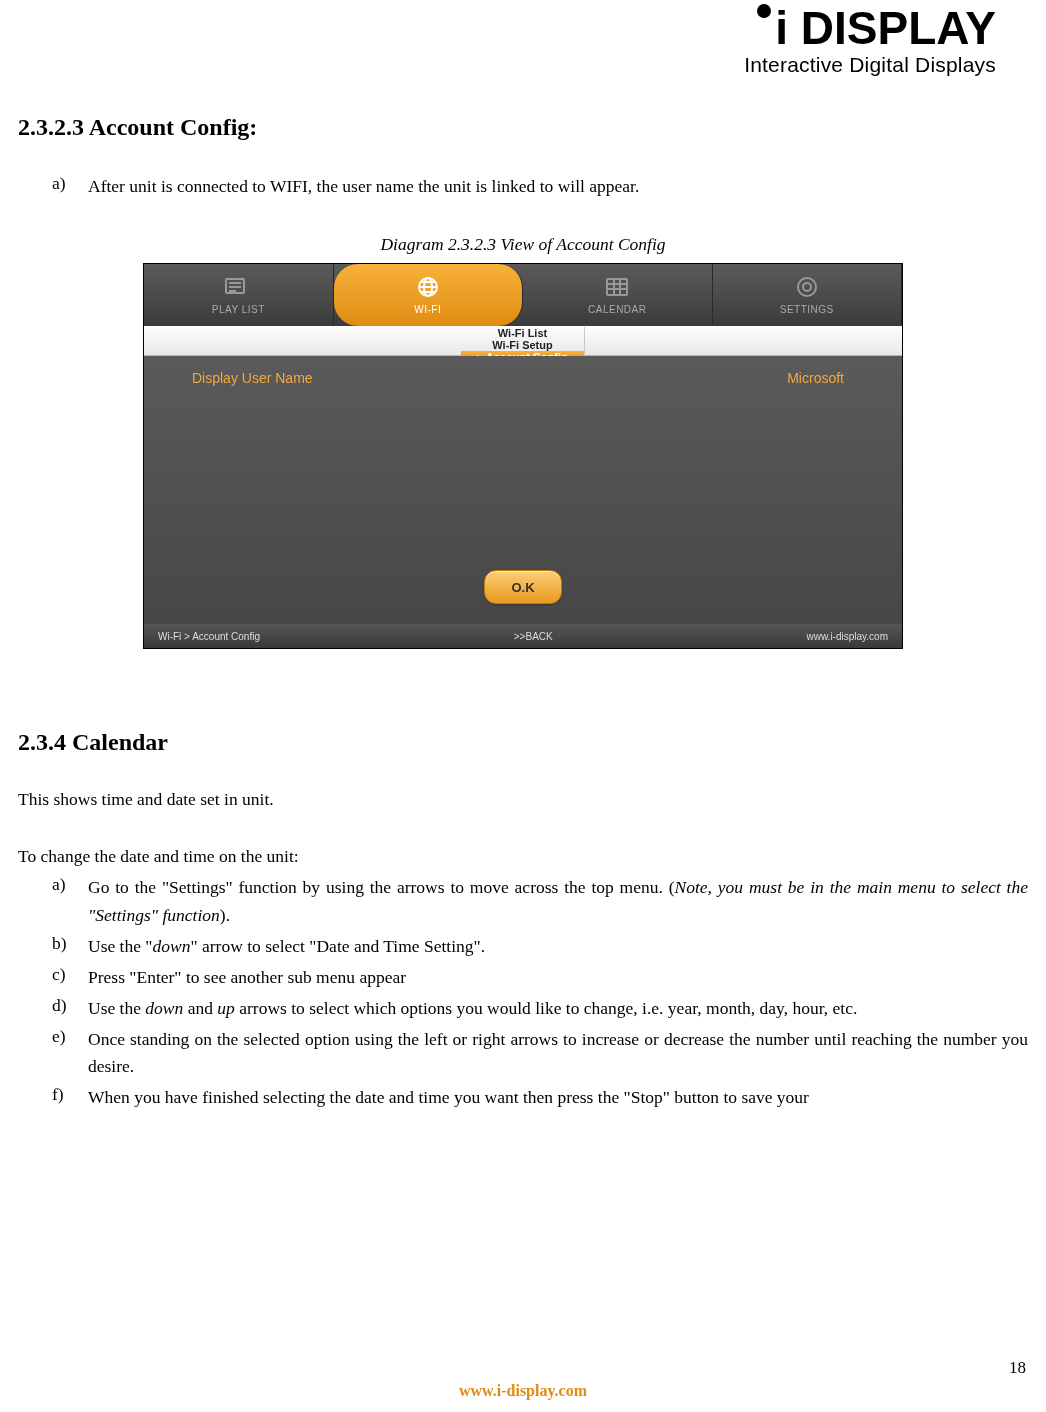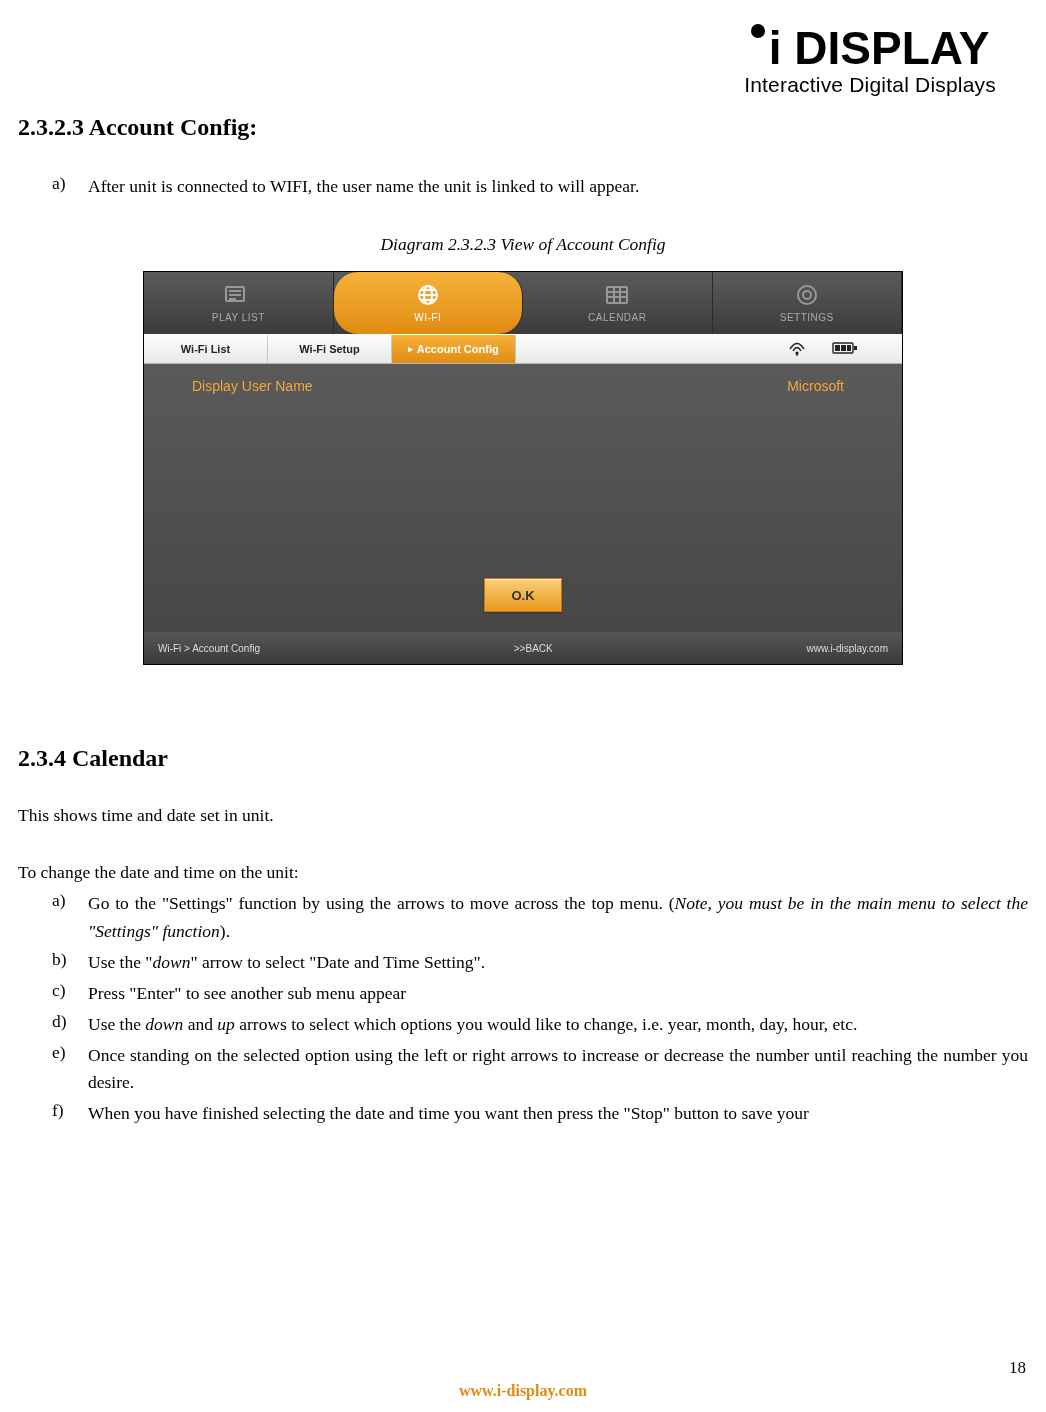--- a/index.html
+++ b/index.html
@@ -16,9 +16,9 @@
   }
   .logo-wrap {
     position: absolute;
-    top: 24px;
+    top: 4px;
     right: 50px;
-    text-align: center;
+    text-align: right;
   }
   .logo-main {
     font-family: Arial, sans-serif;

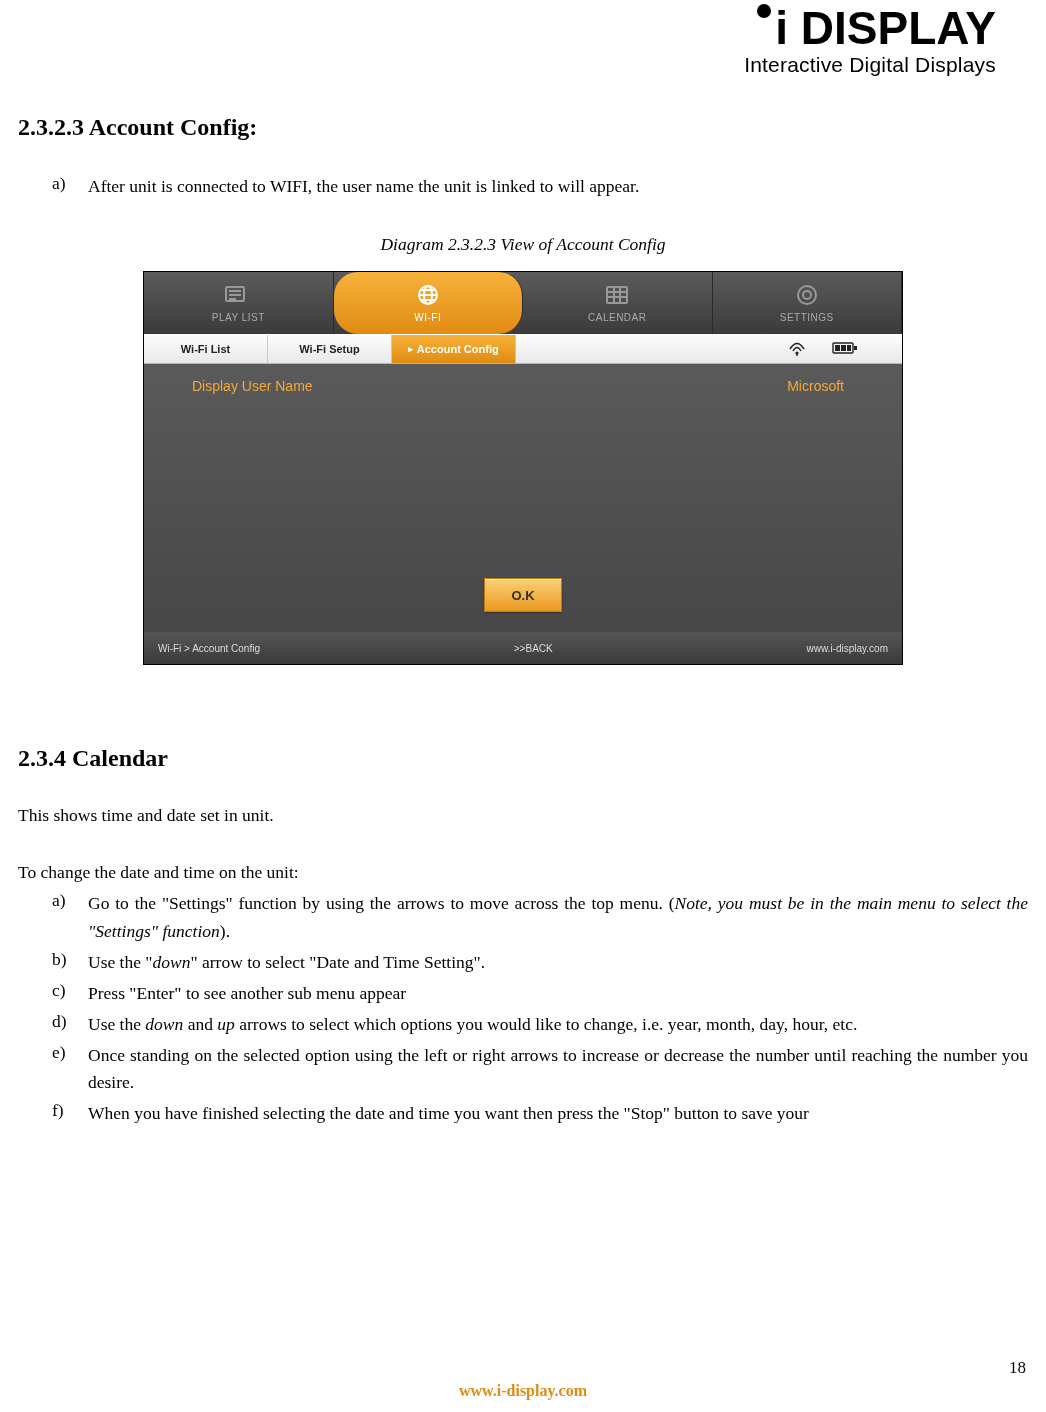--- a/index.html
+++ b/index.html
@@ -59,7 +59,7 @@
   
   .figure {
     width: 760px;
-    margin: 16px auto;
+    margin: 8px auto;
     border: 1px solid #000;
     font-family: Arial, sans-serif;
   }

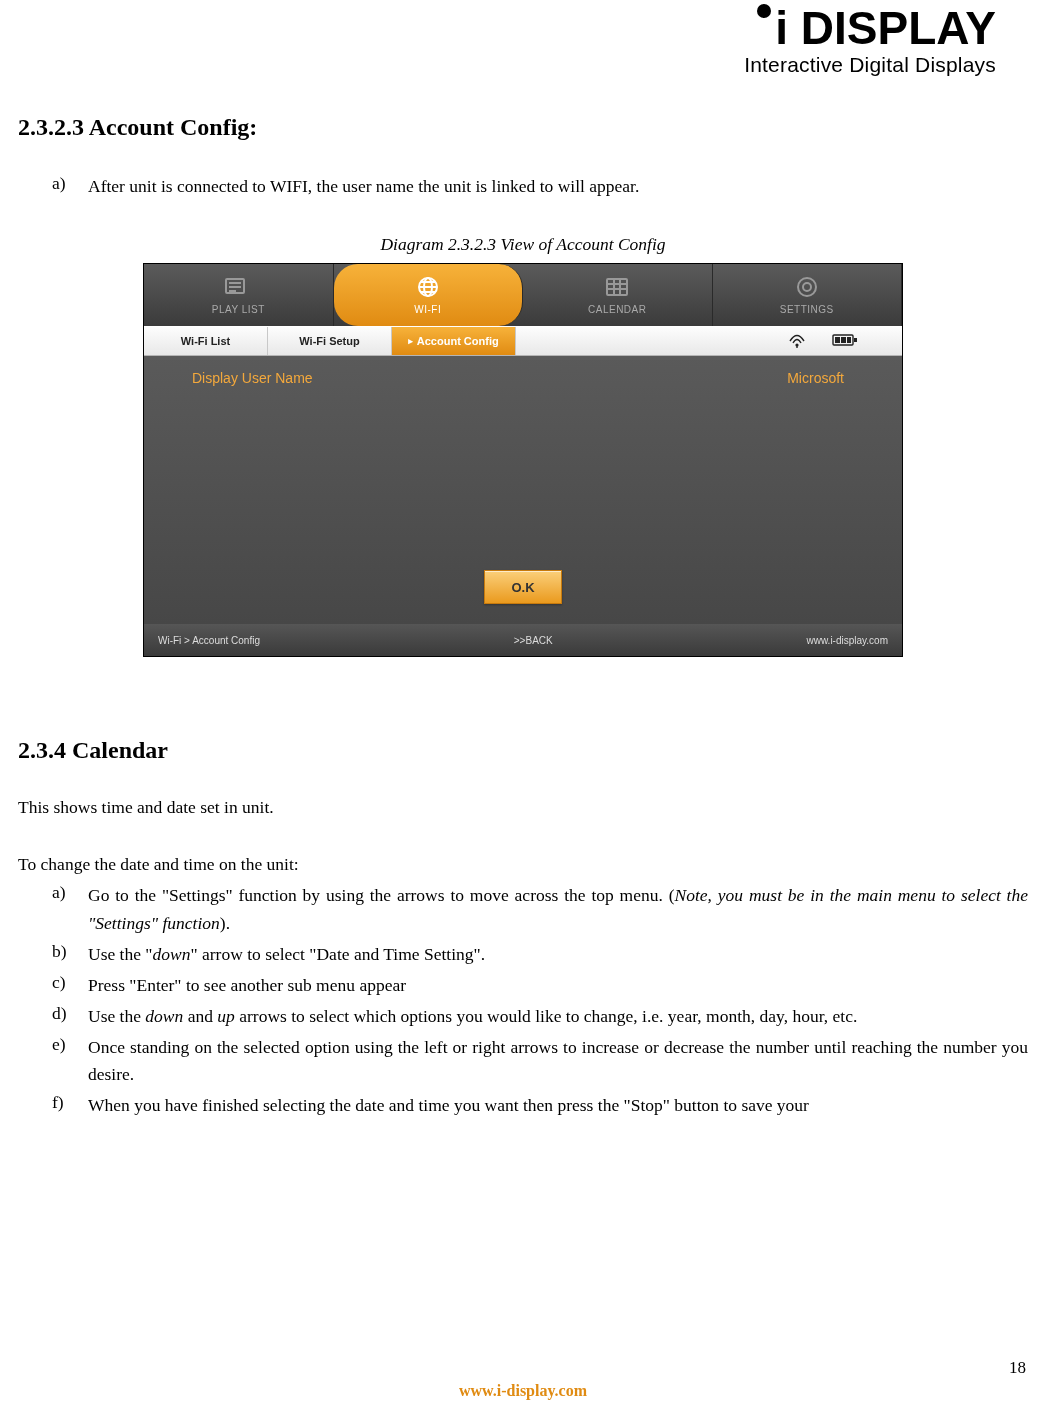--- a/index.html
+++ b/index.html
@@ -98,6 +98,7 @@
     border-top: 1px solid #fff;
     border-bottom: 1px solid #b5b5b5;
     font-size: 11px;
+    flex-direction: column;
   }
   .subtab {
     width: 124px;

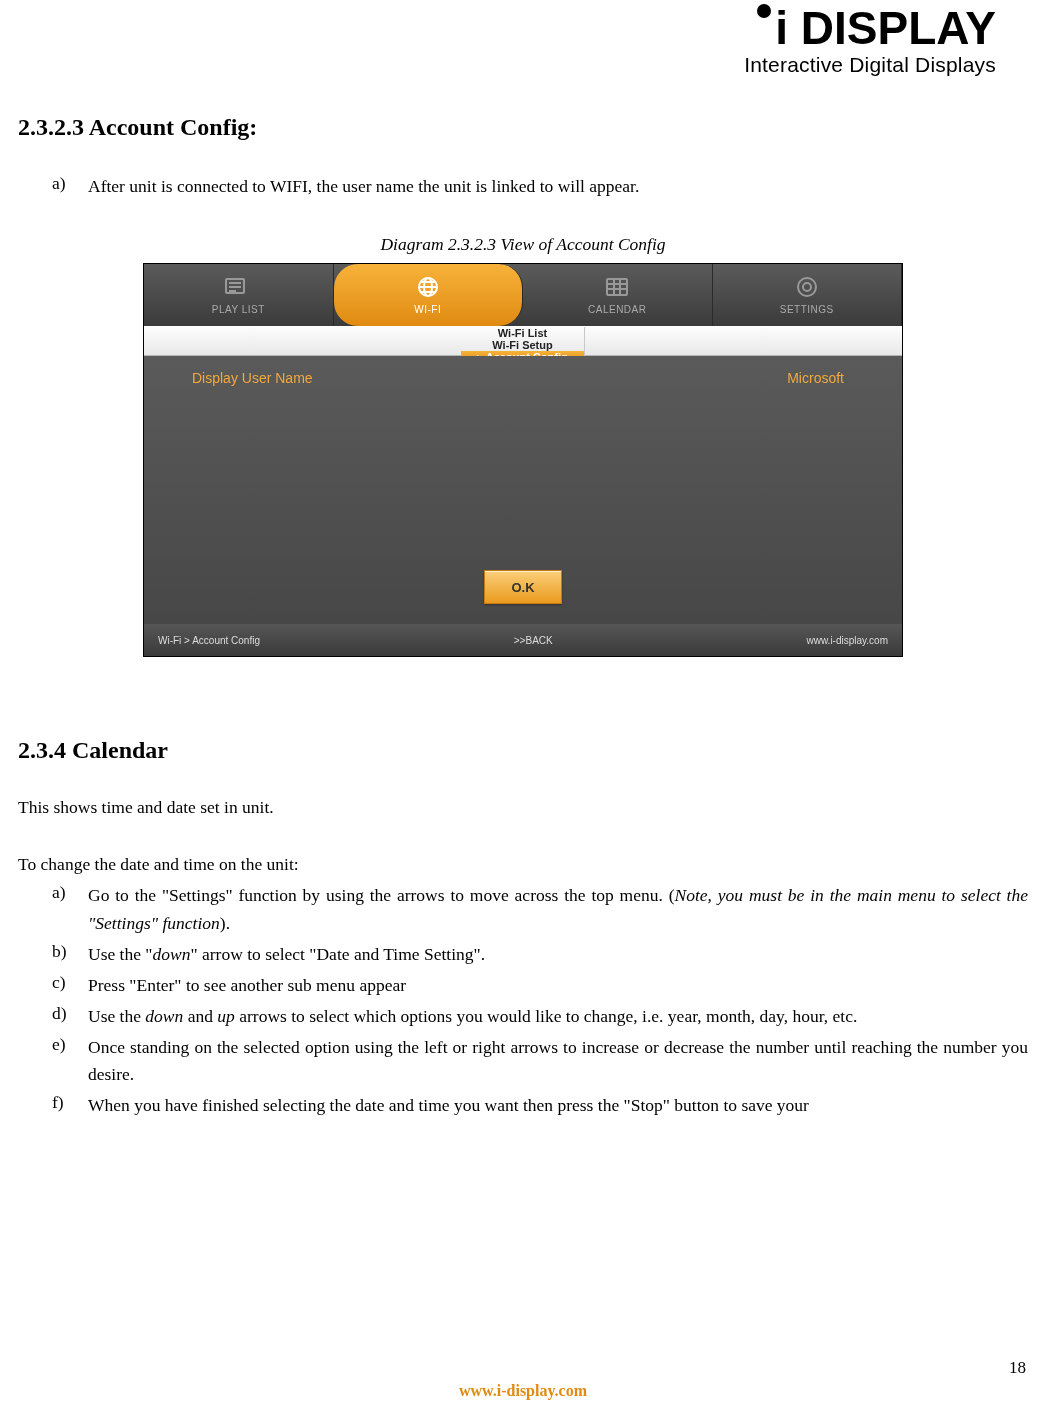--- a/index.html
+++ b/index.html
@@ -143,7 +143,7 @@
     height: 34px;
     background: linear-gradient(#fbcf7a,#ea9a1e);
     border: 1px solid #c77a0d;
-    border-radius: 0;
+    border-radius: 12px;
     color: #333;
     font-weight: bold;
     font-size: 13px;

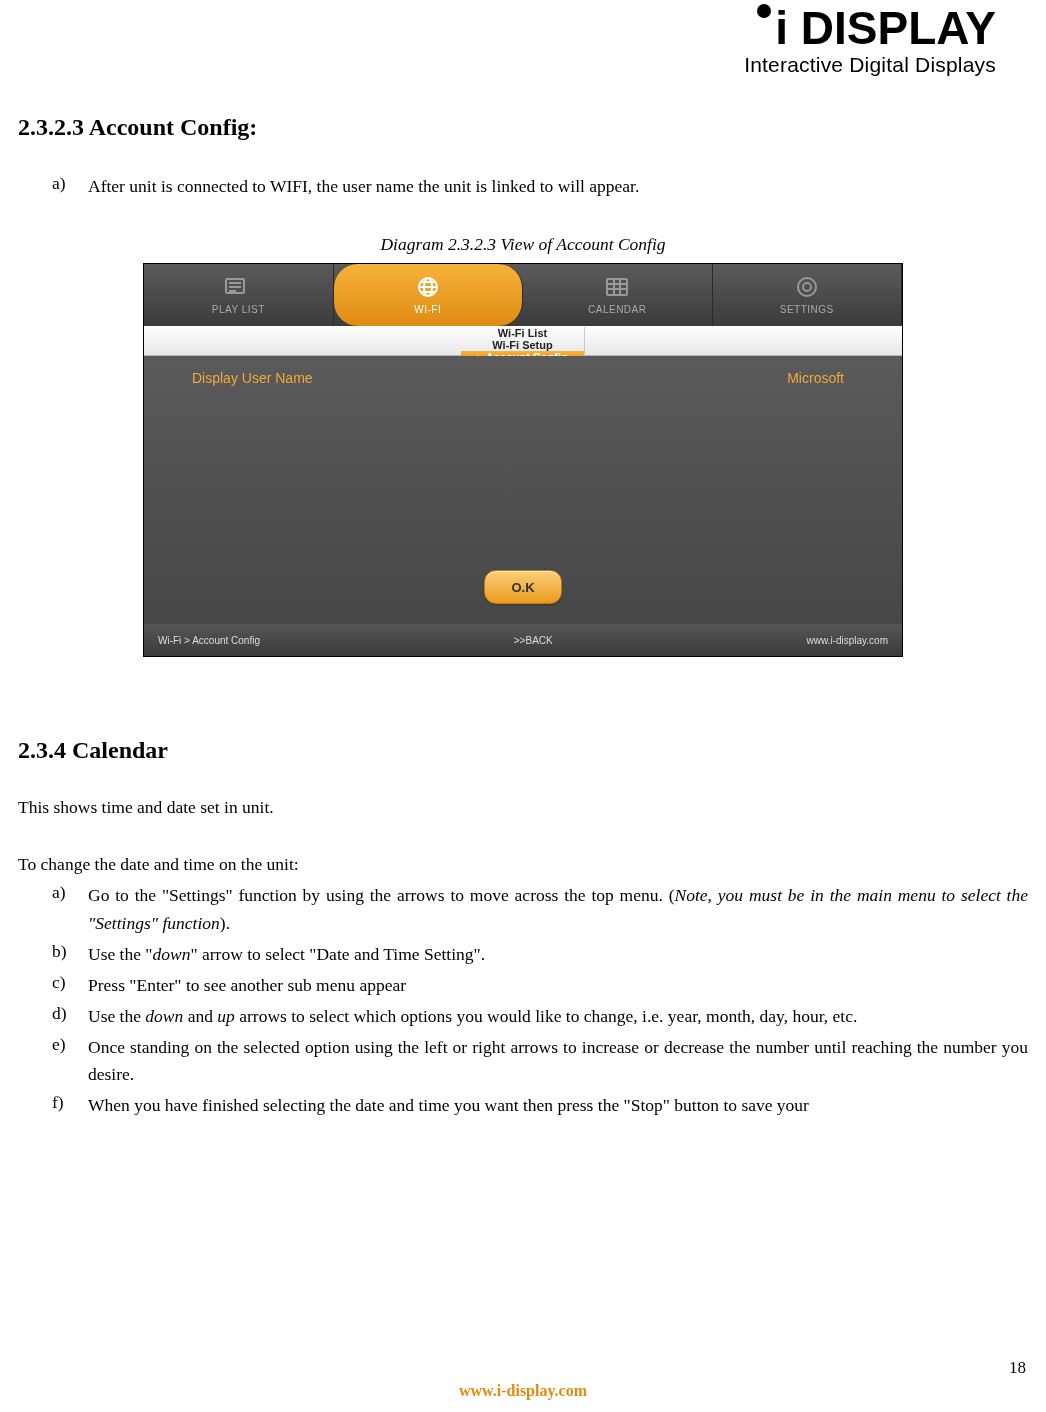--- a/index.html
+++ b/index.html
@@ -155,7 +155,7 @@
   .footbar {
     display: flex;
     align-items: center;
-    height: 32px;
+    height: 24px;
     background: linear-gradient(#565656,#3a3a3a);
     color: #ddd;
     font-size: 10px;

